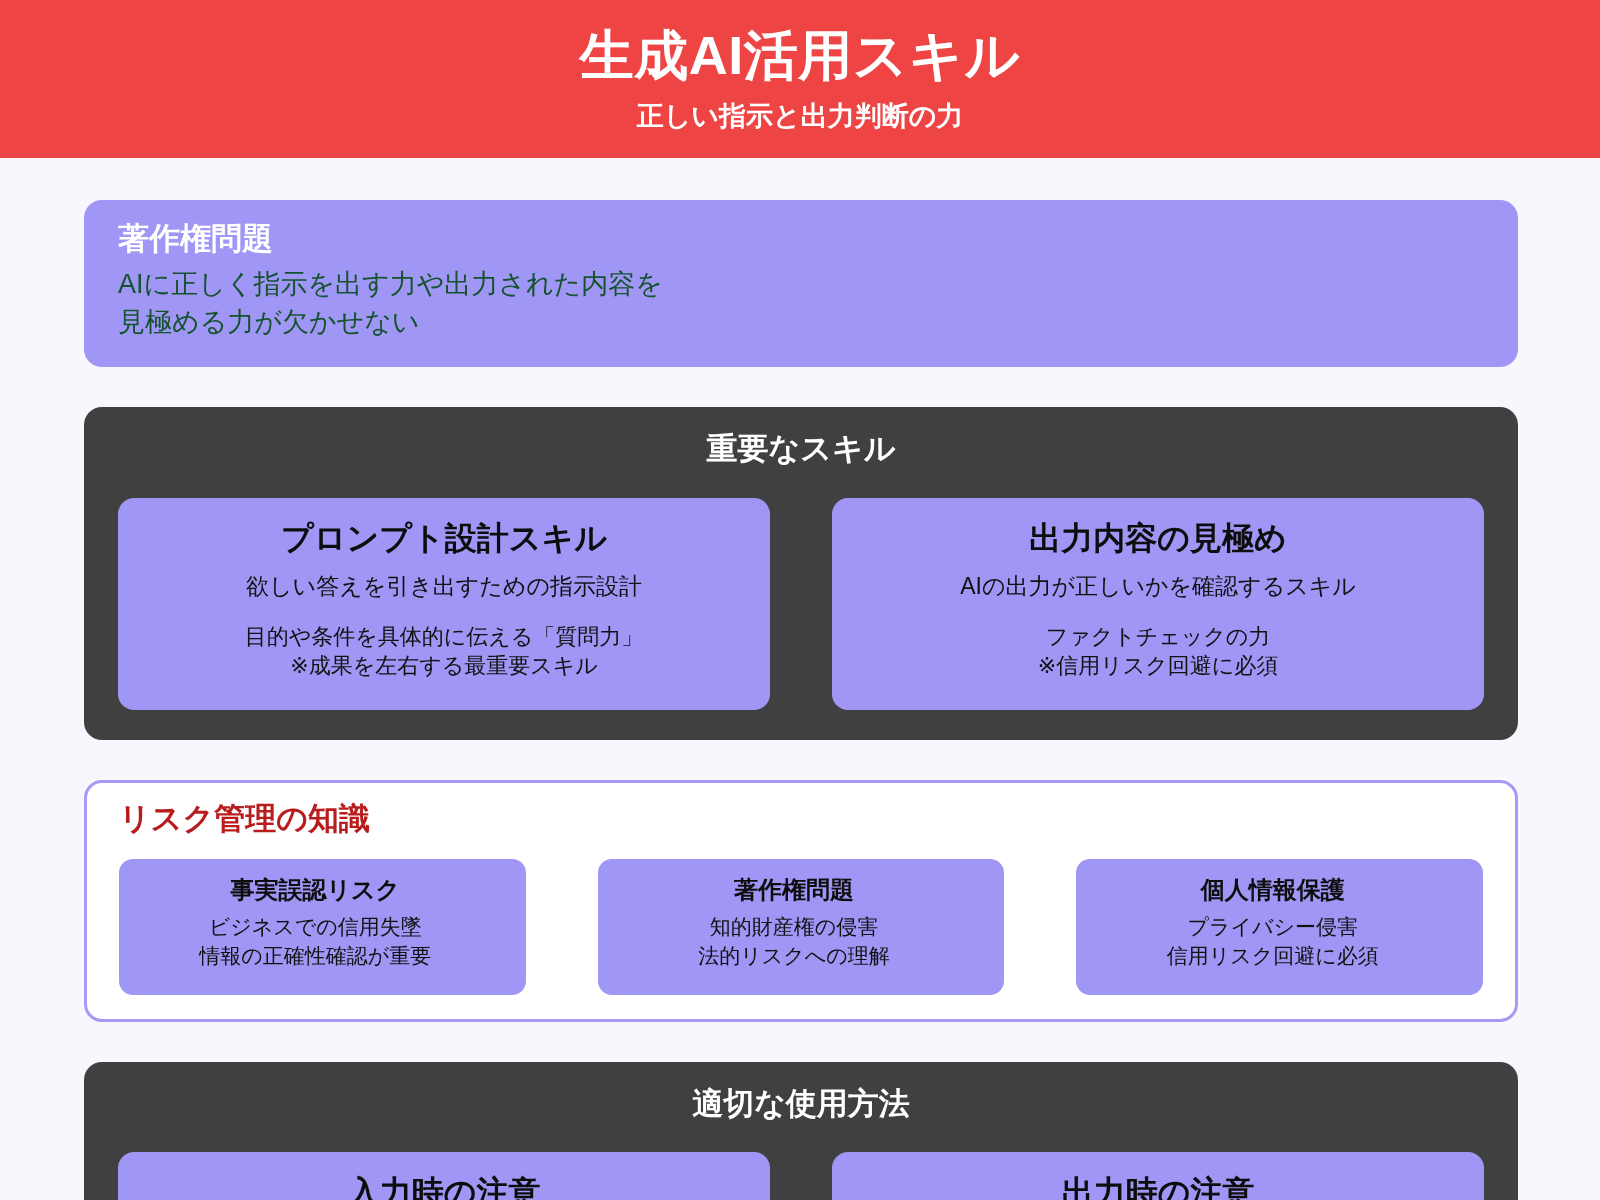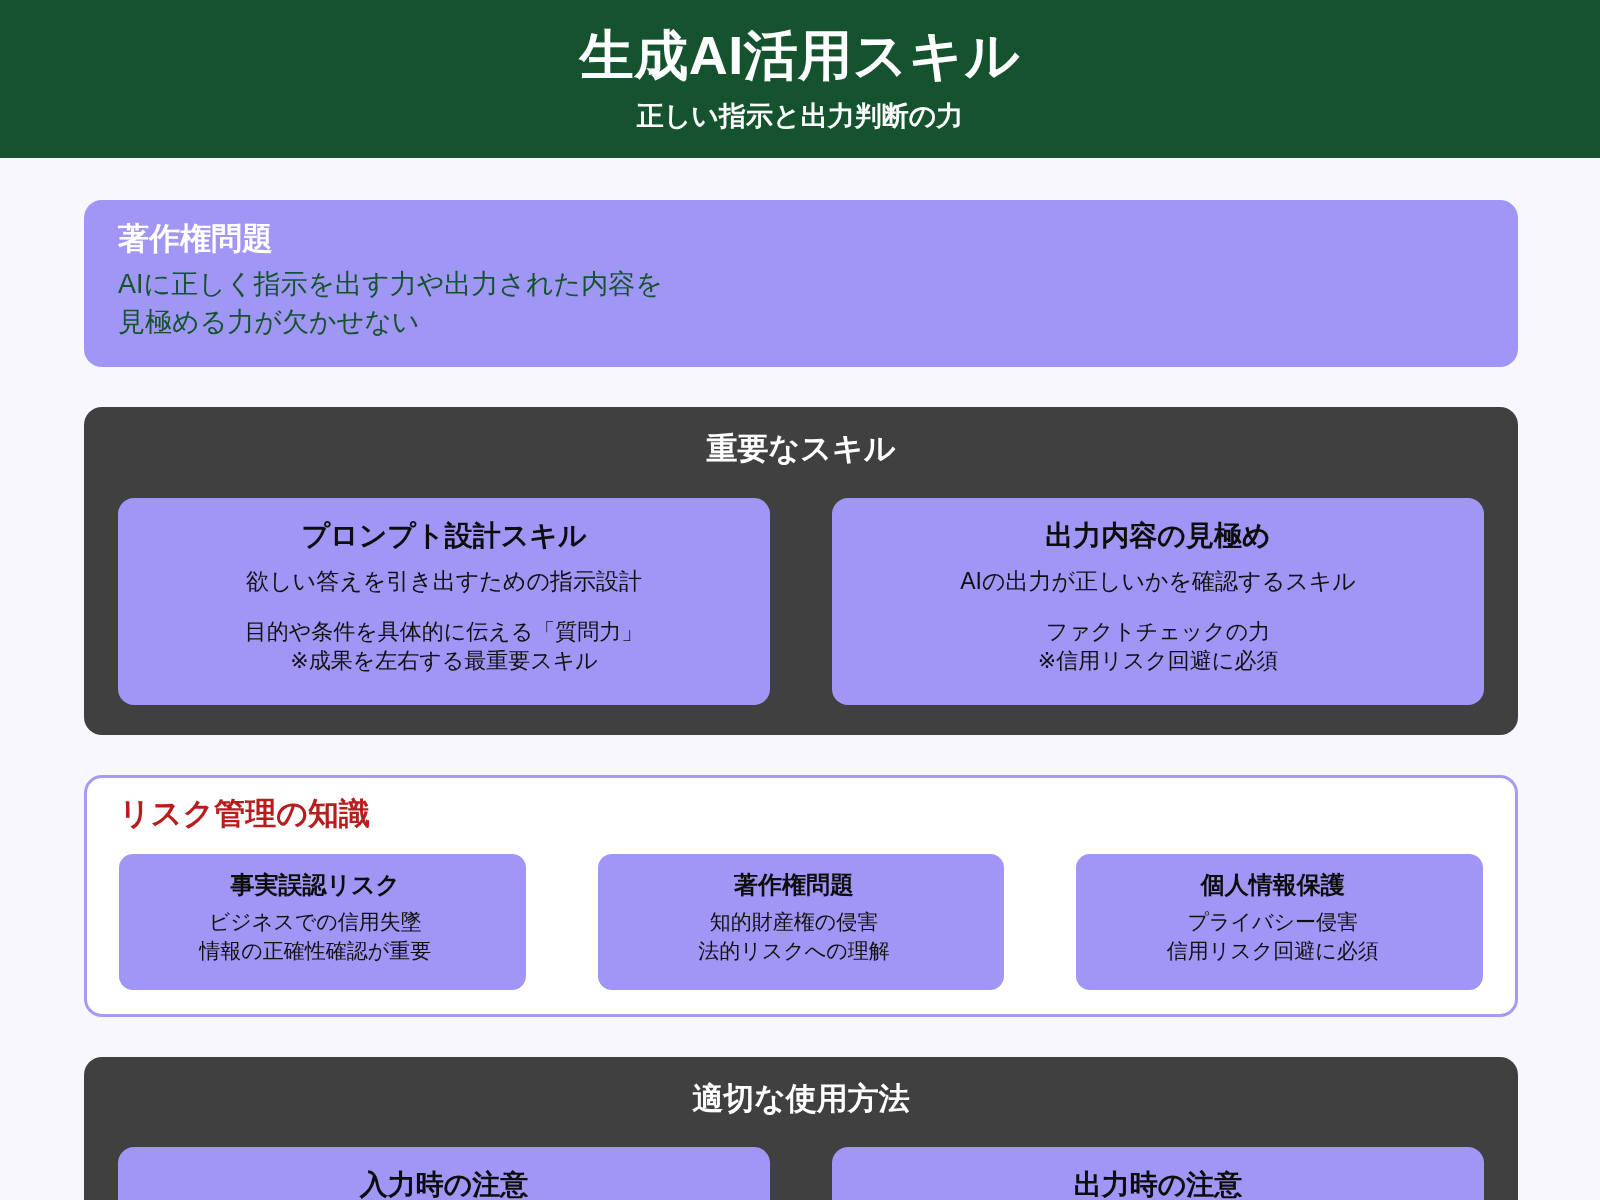--- a/index.html
+++ b/index.html
@@ -29,7 +29,7 @@
   .header {
     width: 1600px;
     height: 158px;
-    background: #14532d;
+    background: #ef4444;
     display: flex;
     flex-direction: column;
     align-items: center;

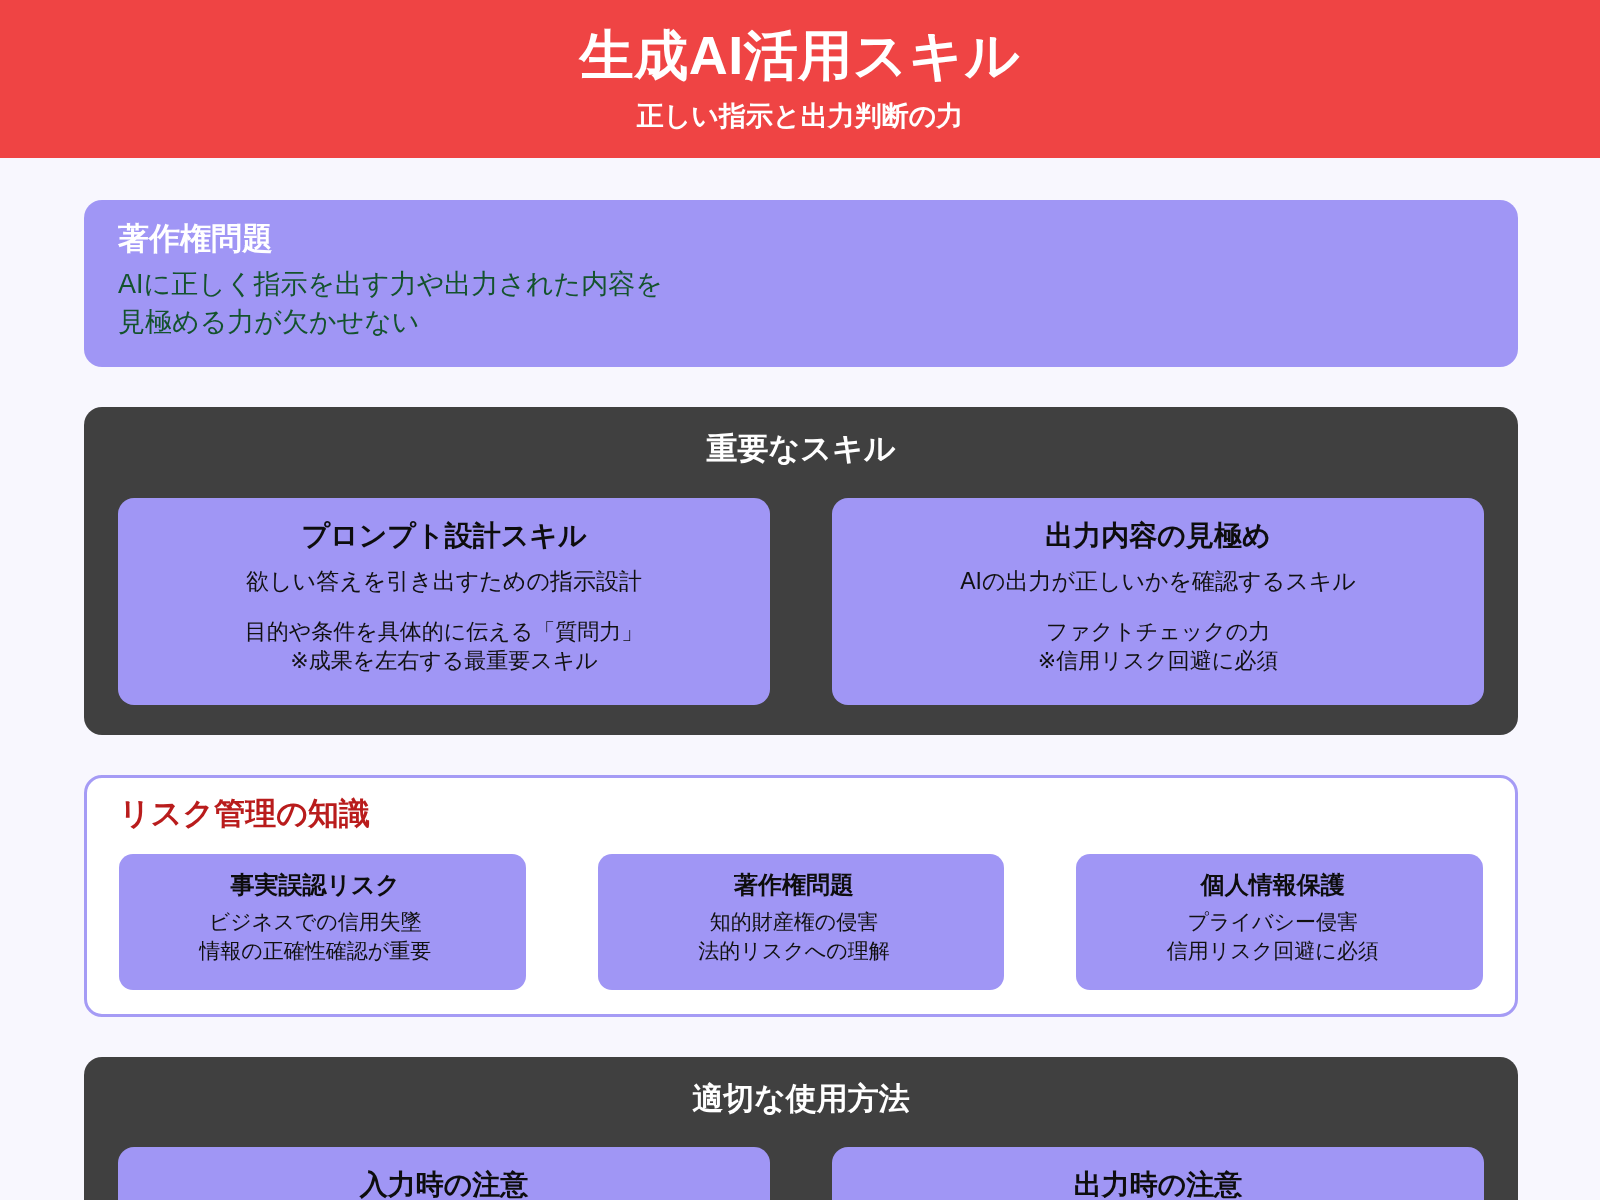--- a/index.html
+++ b/index.html
@@ -117,7 +117,7 @@
   }
   .band-card-title {
     color: #0d0d0d;
-    font-size: 28px;
+    font-size: 32px;
     font-weight: 700;
     line-height: 1.25;
     margin: 0 0 14px 0;

